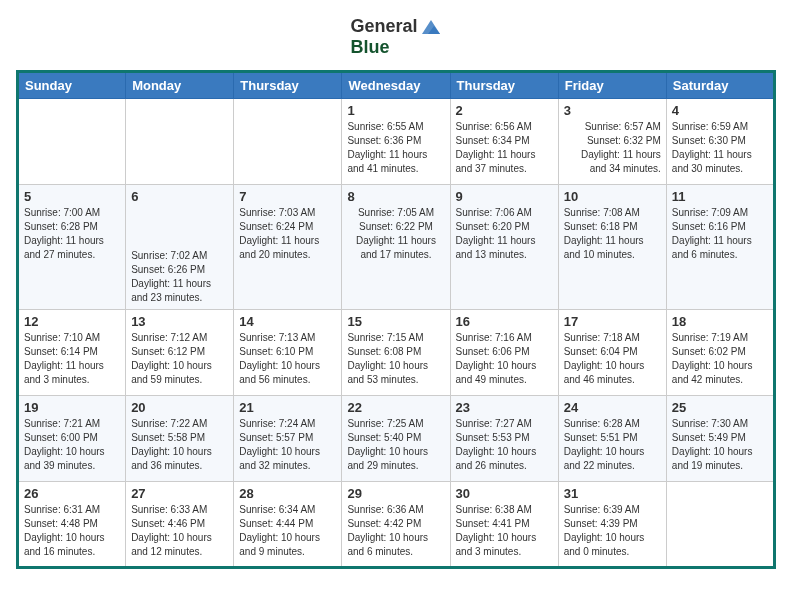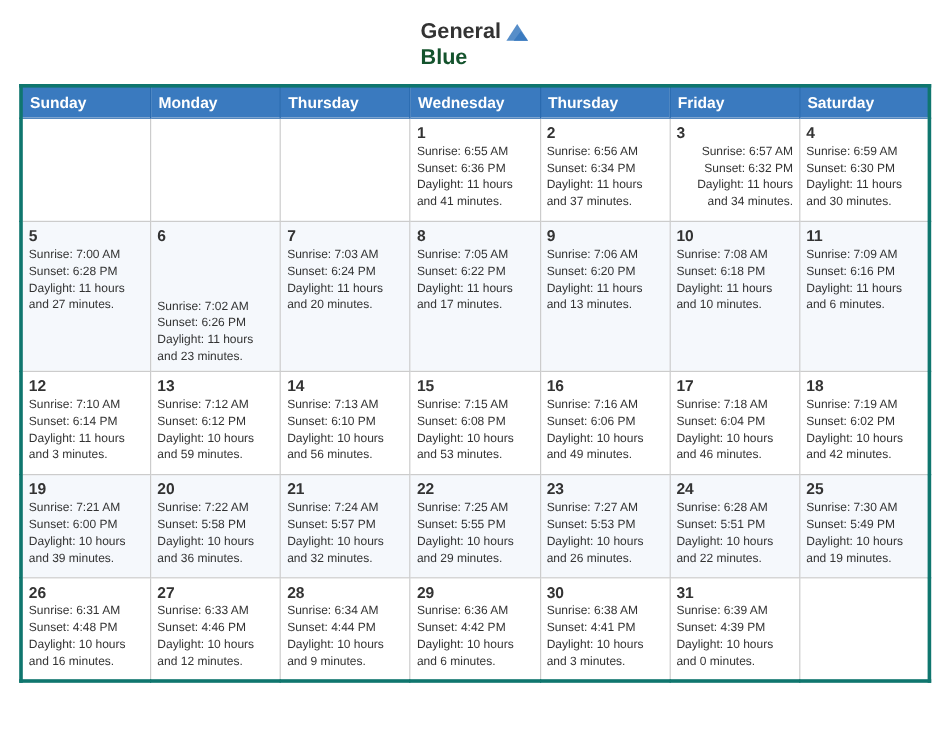--- a/index.html
+++ b/index.html
@@ -192,7 +192,7 @@
         </td>
         <td>
           <span class="day-num">8</span>
-          <div class="day-info" style="white-space: pre-line;">Sunrise: 7:05 AM
+          <div class="day-info" style="white-space: pre-line; text-align: center;">Sunrise: 7:05 AM
 Sunset: 6:22 PM
 Daylight: 11 hours
 and 17 minutes.</div>

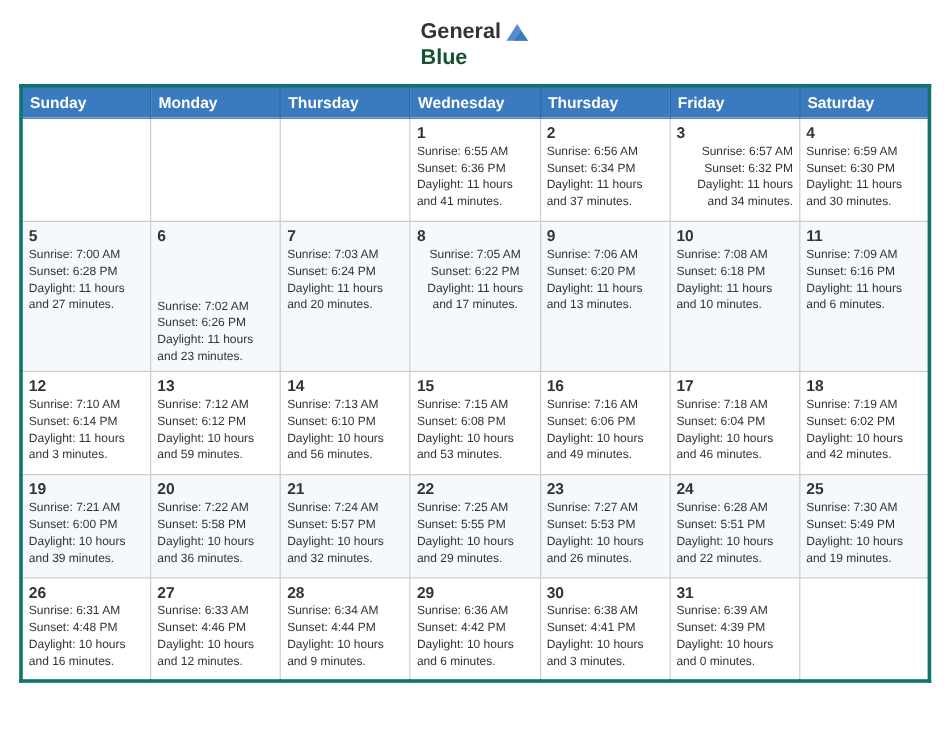--- a/index.html
+++ b/index.html
@@ -295,7 +295,7 @@
         <td>
           <span class="day-num">22</span>
           <div class="day-info" style="white-space: pre-line;">Sunrise: 7:25 AM
-Sunset: 5:55 PM
+Sunset: 5:40 PM
 Daylight: 10 hours
 and 29 minutes.</div>
         </td>

